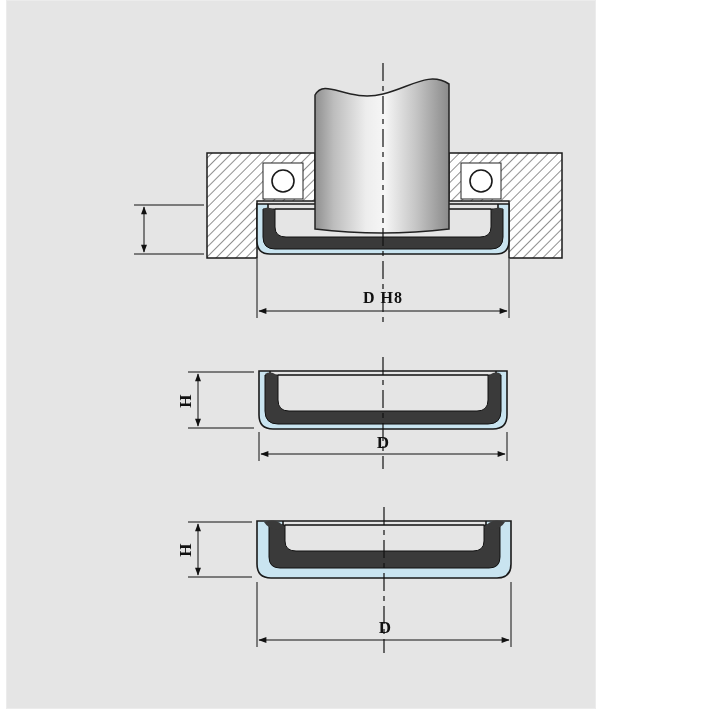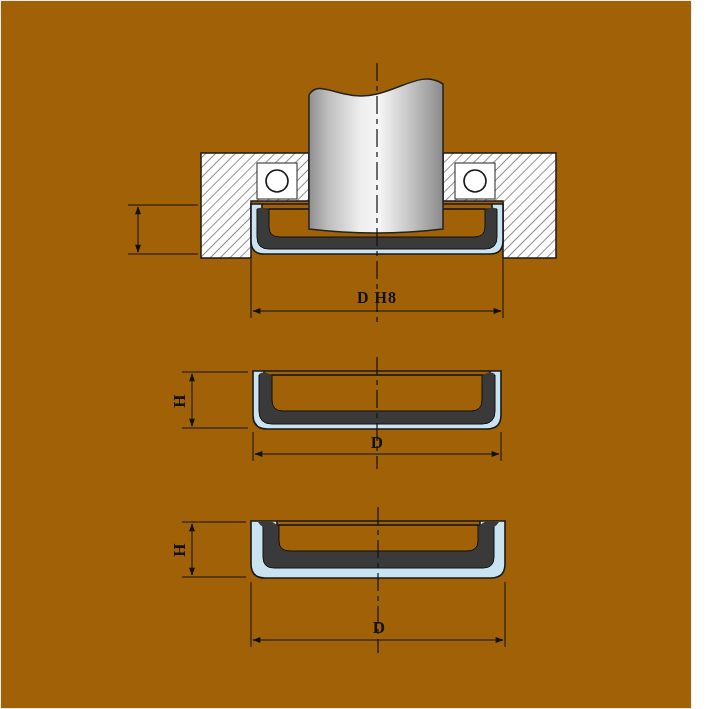--- a/index.html
+++ b/index.html
@@ -4,9 +4,10 @@
 <style>
   html,body{margin:0;padding:0;background:#ffffff;}
   .page{
-    width:692px;height:709px;position:relative;background:#a16207;
+    width:590px;height:709px;position:relative;background:#e5e5e5;
     box-sizing:border-box;border:1px solid #ececec;
     font-family:"Liberation Serif", serif;
+    margin-left:6px;
   }
   svg{display:block;}
   text{

